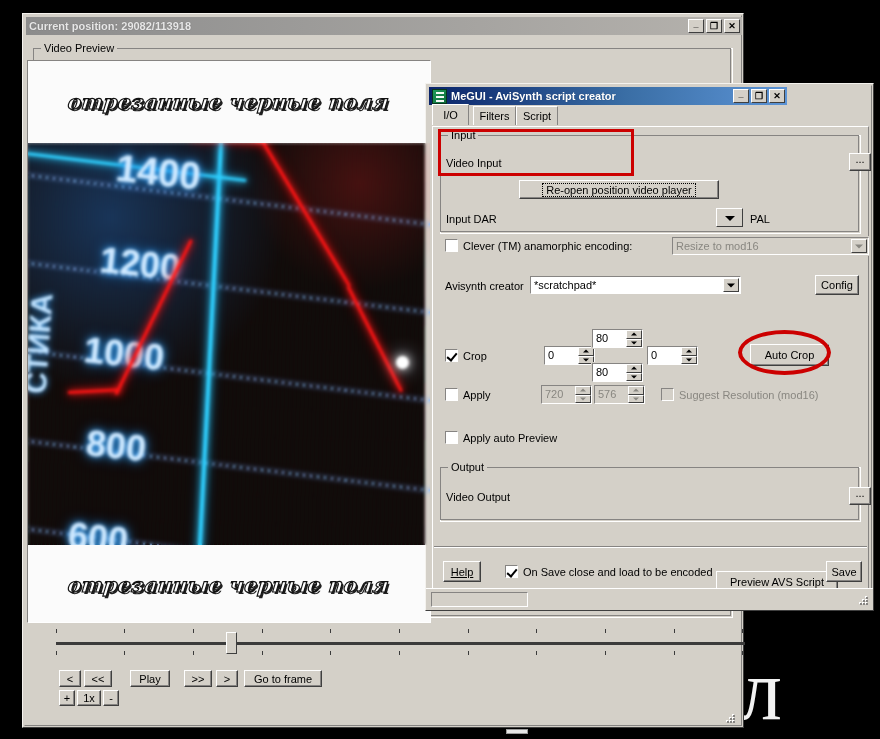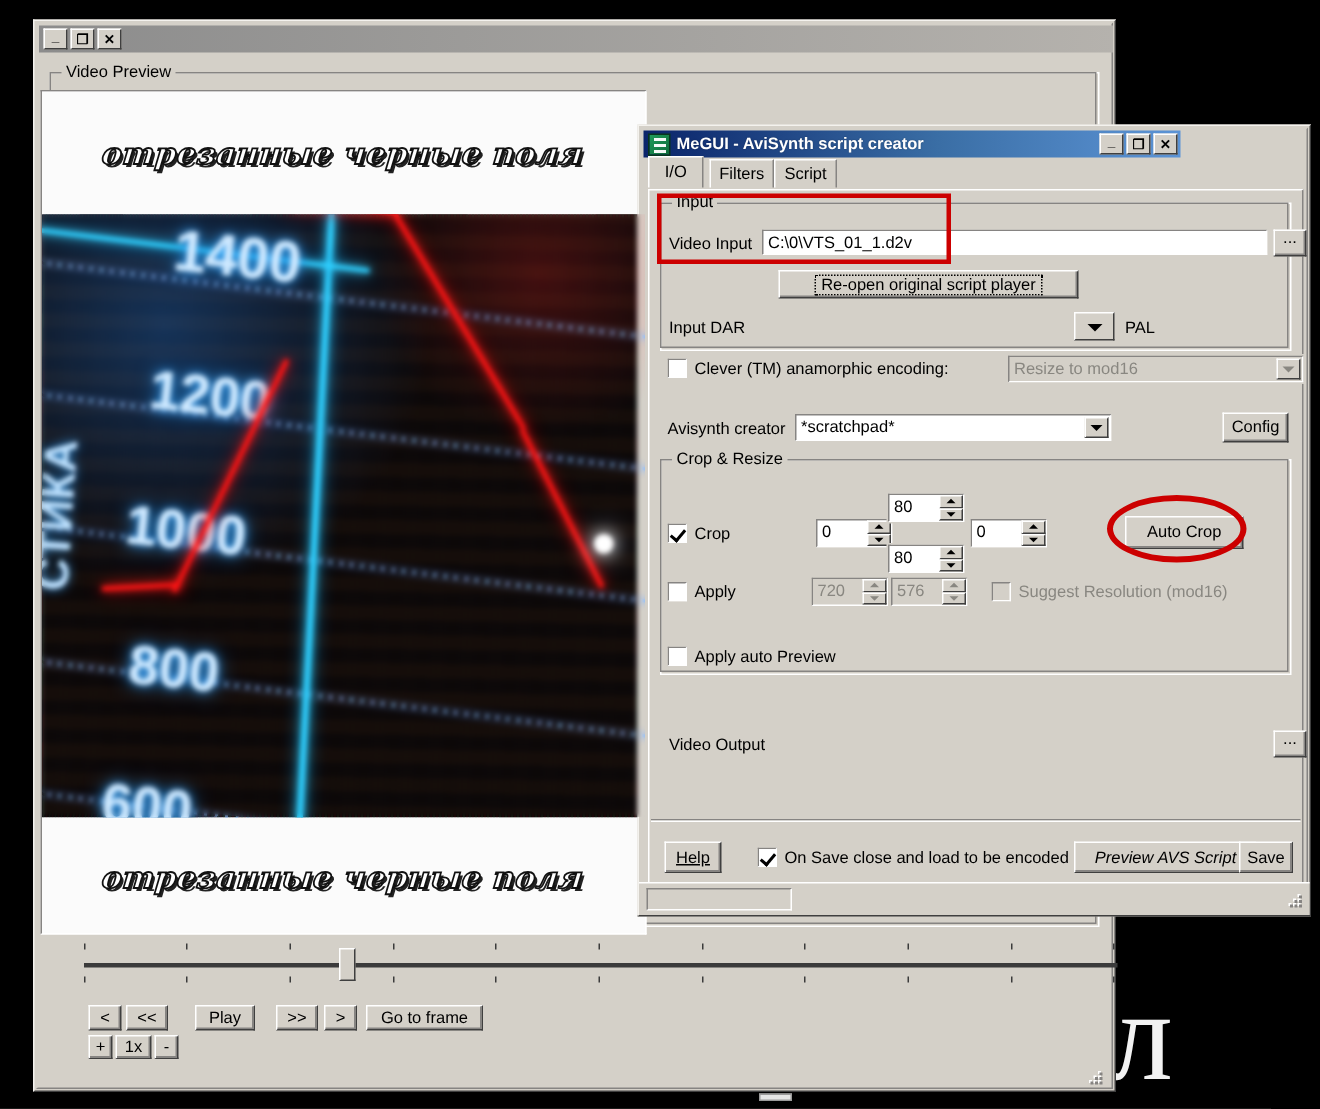--- a/index.html
+++ b/index.html
@@ -425,6 +425,7 @@
   <div class="win-inner-border"></div>
 
   <div class="titlebar inactive" style="width:716px;">
+    <div class="tb-title">Current position: 29082/113918</div>
     <div class="tb-btns">
       <div class="tb-btn min">
         <span>_</span>

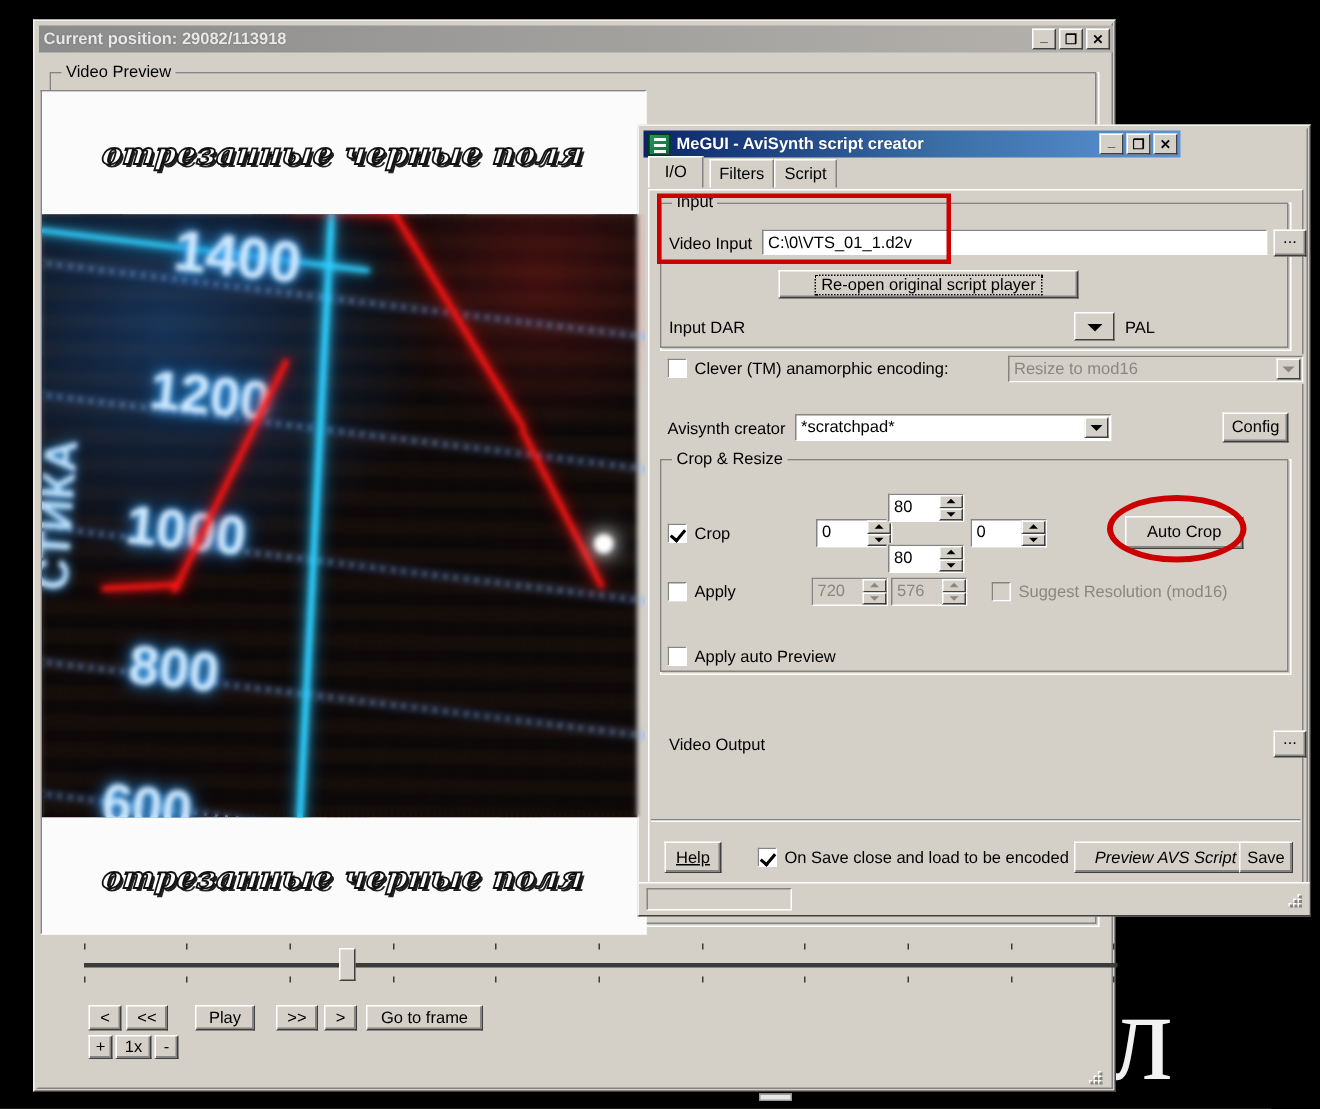--- a/index.html
+++ b/index.html
@@ -604,7 +604,6 @@
   </div>
 
   <div class="lbl" style="left:20px; top:73px;">Video Input</div>
-  <div class="textbox" style="left:82px; top:69px; width:337px; height:17px;">C:\0\VTS_01_1.d2v</div>
   <div class="btn" style="left:423px; top:69px; width:22px; height:18px;">
     <span style="position:relative;top:-3px;">...</span>
   </div>

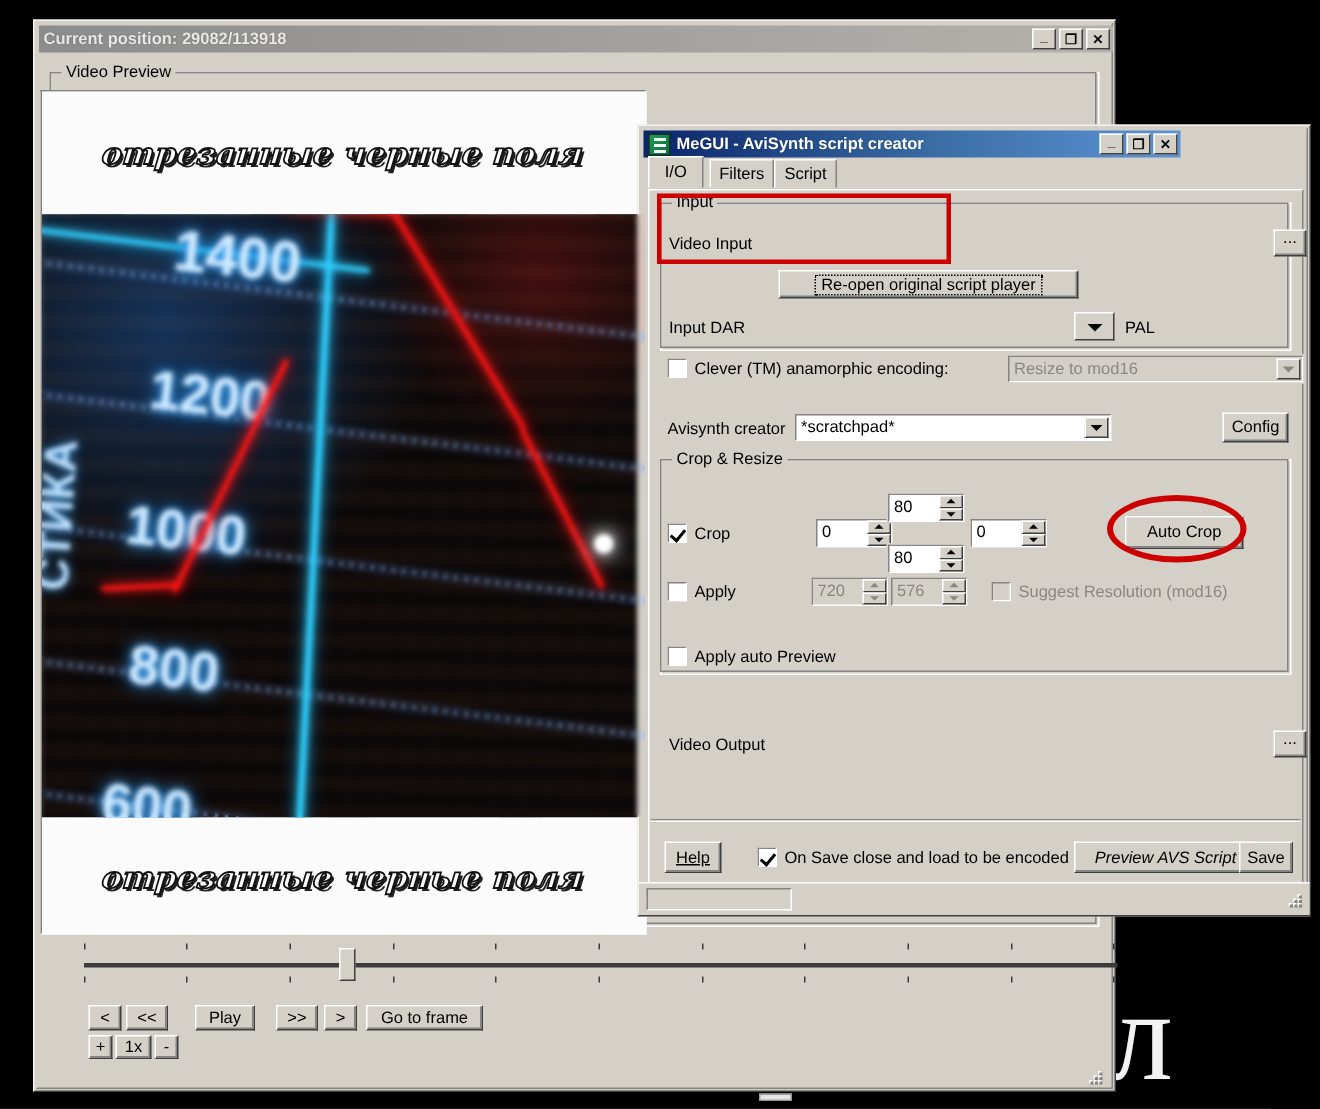--- a/index.html
+++ b/index.html
@@ -609,7 +609,7 @@
   </div>
 
   <div class="btn dotted" style="left:93px; top:96px; width:200px; height:19px;">
-    <span class="inner">Re-open original script player</span>
+    <span class="inner">Re-open position video player</span>
   </div>
 
   <div class="lbl" style="left:20px; top:129px;">Input DAR</div>

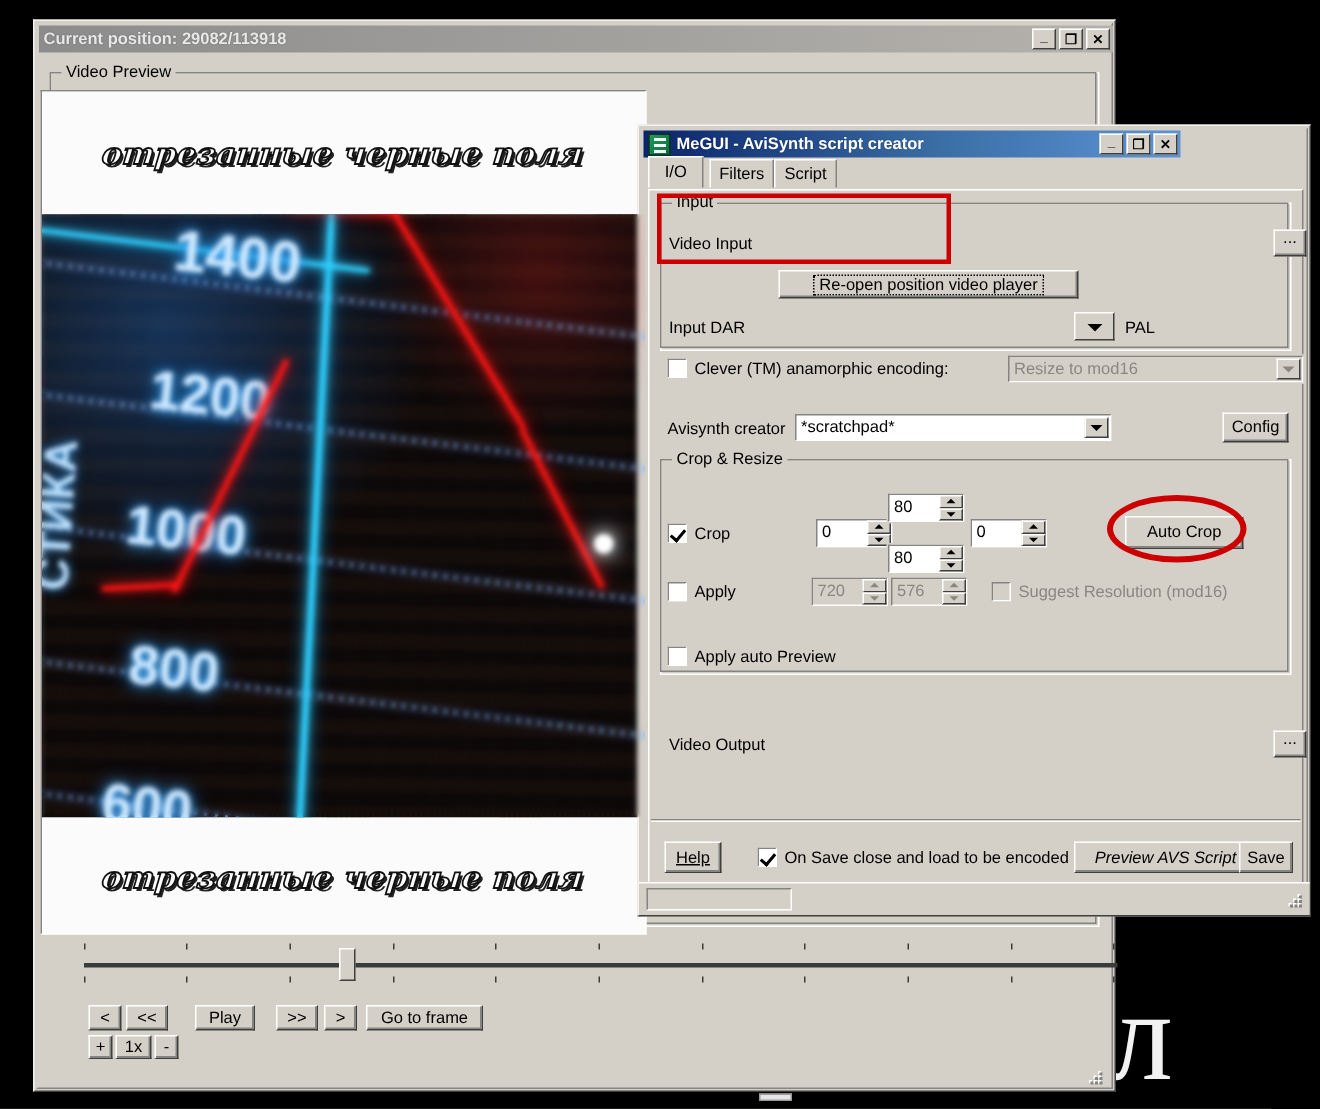--- a/index.html
+++ b/index.html
@@ -634,9 +634,6 @@
     <span>Config</span>
   </div>
 
-  <div class="groupbox" style="left:14px; top:222px; width:421px; height:144px;">
-    <div class="gb-title">Crop &amp; Resize</div>
-  </div>
 
   <div class="checkbox" style="left:19px; top:265px;">
     <span class="cb-box checked"></span>

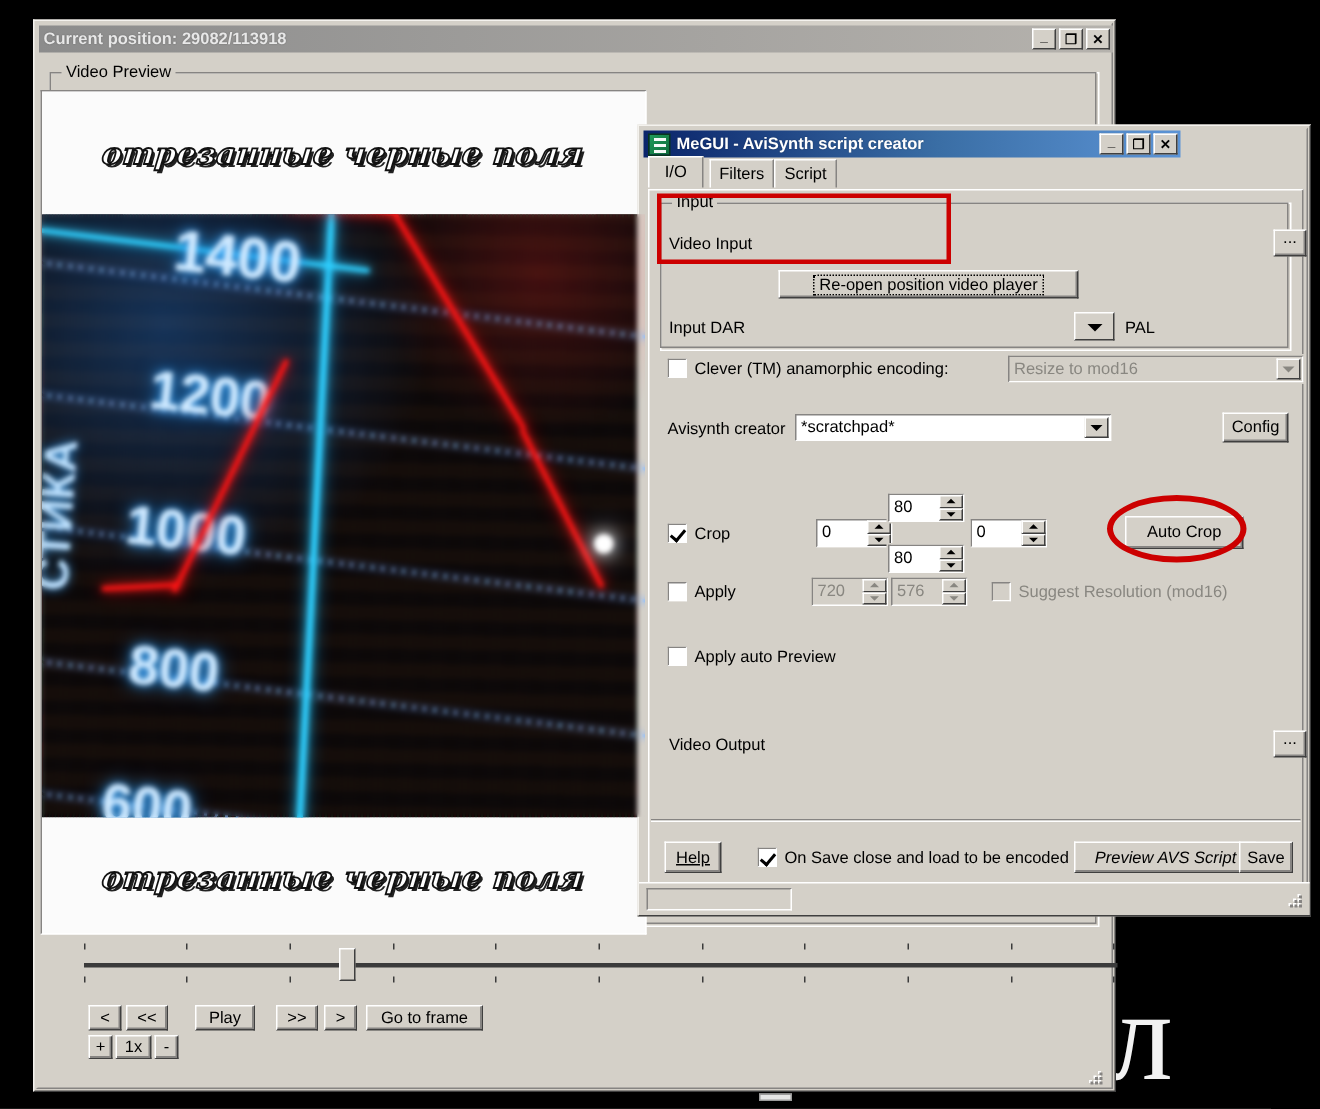--- a/index.html
+++ b/index.html
@@ -704,6 +704,9 @@
     <span>Apply auto Preview</span>
   </div>
 
+  <div class="groupbox" style="left:14px; top:383px; width:421px; height:55px;">
+    <div class="gb-title">Output</div>
+  </div>
   <div class="lbl" style="left:20px; top:407px;">Video Output</div>
   <div class="btn" style="left:423px; top:403px; width:22px; height:18px;">
     <span style="position:relative;top:-3px;">...</span>

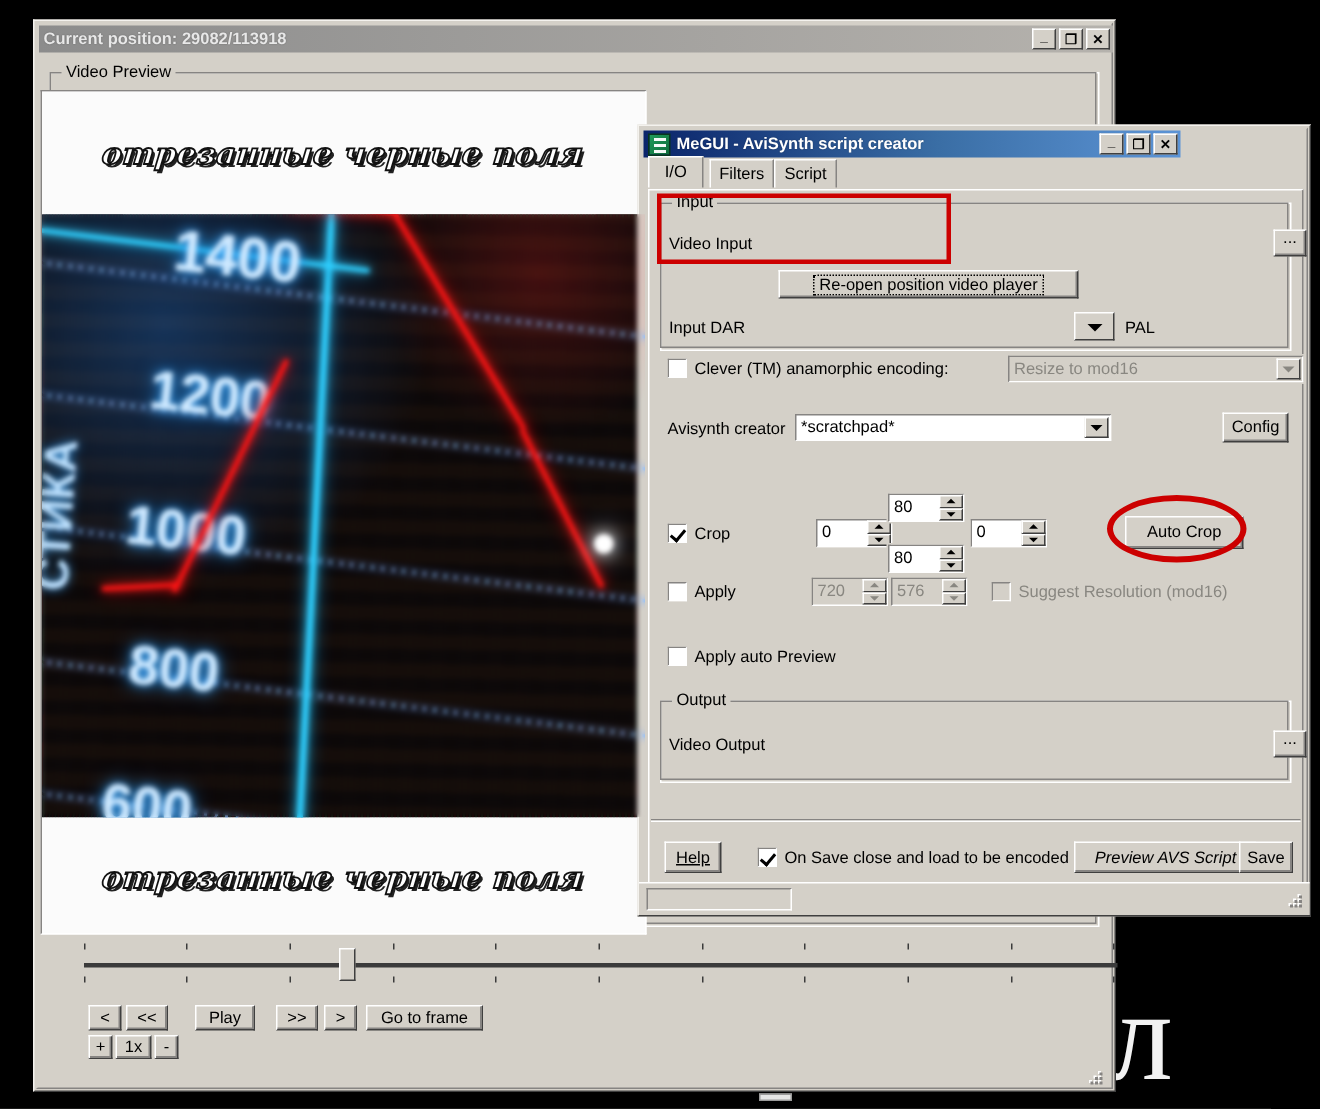--- a/index.html
+++ b/index.html
@@ -722,7 +722,7 @@
     <span class="cb-box checked"></span>
     <span>On Save close and load to be encoded</span>
   </div>
-  <div class="btn" style="left:290px; top:477px; width:122px; height:21px;font-style:italic;">
+  <div class="btn" style="left:290px; top:487px; width:122px; height:21px;">
     <span>Preview AVS Script</span>
   </div>
   <div class="btn" style="left:400px; top:477px; width:36px; height:21px;">

